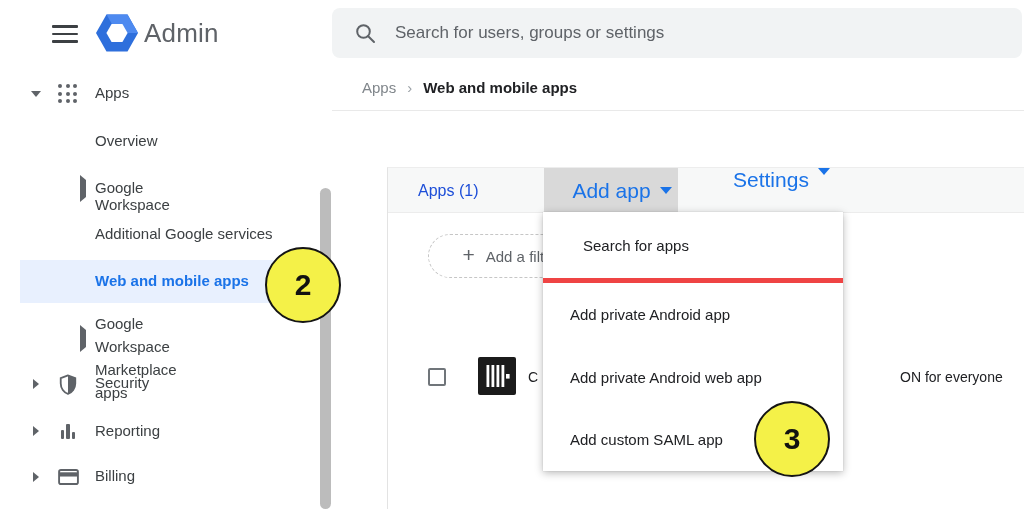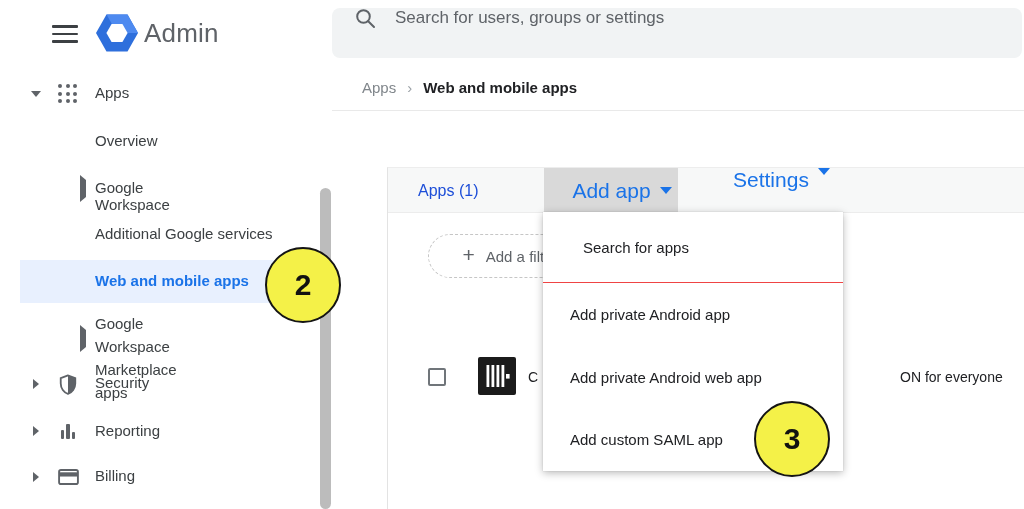--- a/index.html
+++ b/index.html
@@ -15,7 +15,7 @@
   .brand-name { position:absolute; left:144px; top:18px; font-size:26px; color:#5f6368; letter-spacing:.2px; }
 
   .search-bar { position:absolute; left:332px; top:8px; width:690px; height:50px;
-    background:#f1f3f4; border-radius:8px; display:flex; align-items:flex-start; padding-left:23px; }
+    background:#f1f3f4; border-radius:8px; display:flex; align-items:center; padding-left:23px; }
   .search-bar svg { flex:0 0 auto; }
   .search-input { border:none; outline:none; background:transparent; margin-left:19px;
     font-size:17px; color:#5f6368; width:560px; font-family:inherit; }

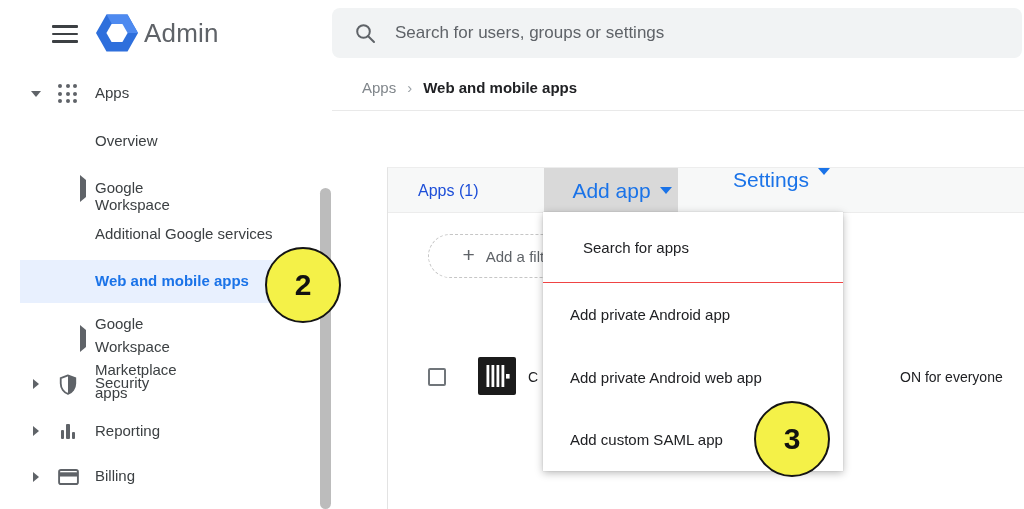--- a/index.html
+++ b/index.html
@@ -76,7 +76,7 @@
   .menu { position:absolute; left:543px; top:212px; width:300px; height:259px; background:#fff;
     box-shadow:0 2px 8px rgba(0,0,0,.28), 0 0 1px rgba(0,0,0,.2); z-index:8; display:flex; flex-direction:column; }
   .menu-item { display:flex; align-items:center; padding-left:27px; font-size:15px; color:#202124; cursor:pointer; }
-  .menu-item.first { height:71px; border-bottom:1px solid #ef4444;padding-left:40px; }
+  .menu-item.first { height:71px; border-bottom:5px solid #ef4444;padding-left:40px; }
   .menu-item.rest { flex:1; }
 
   

